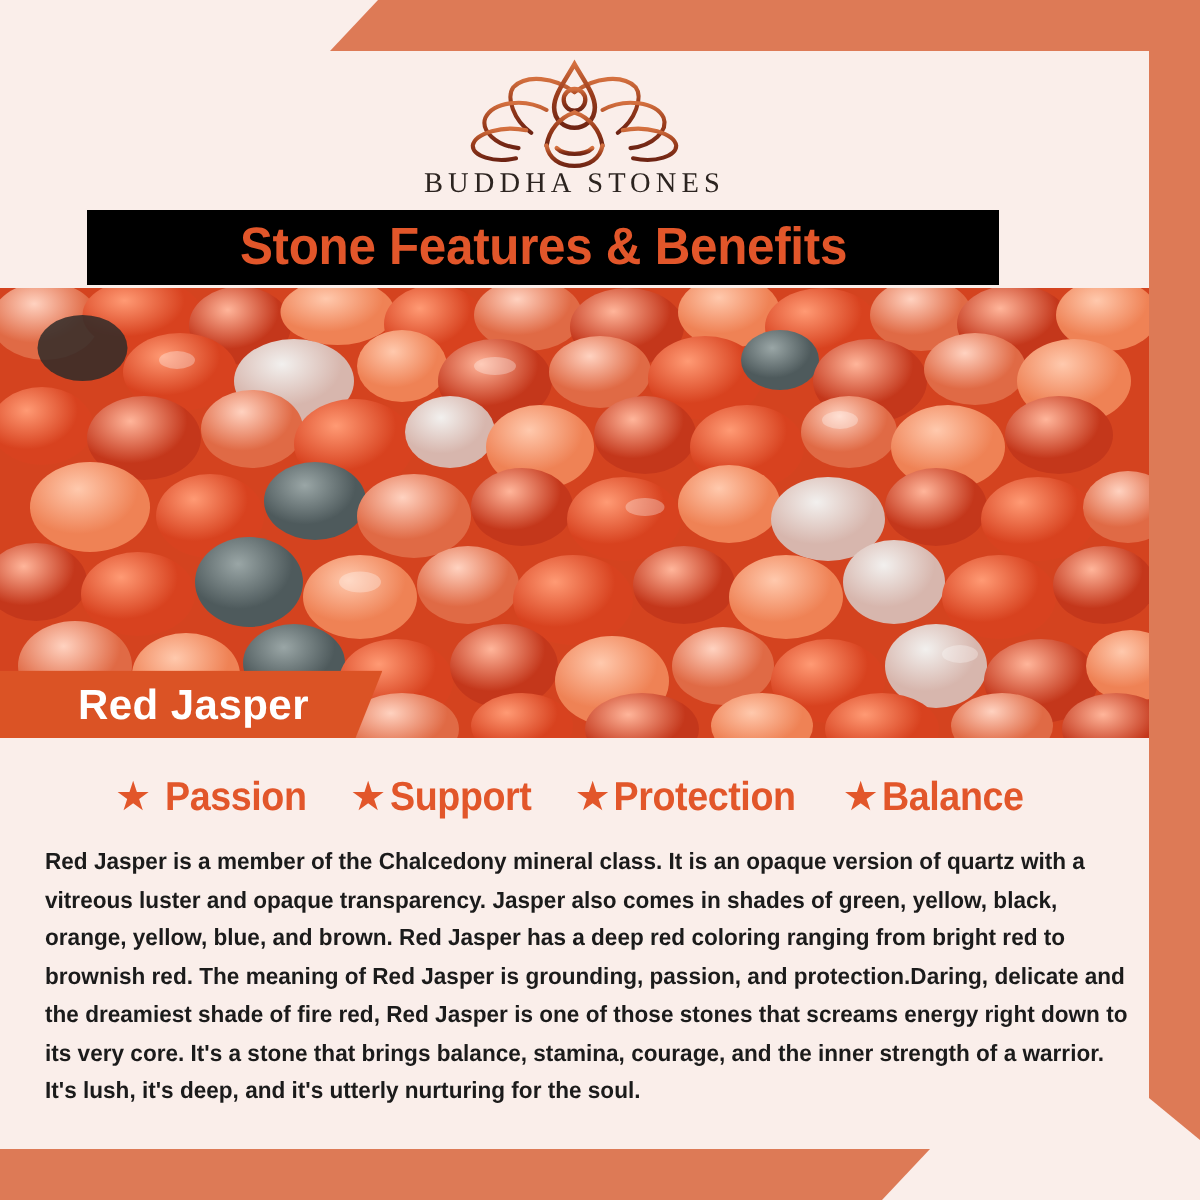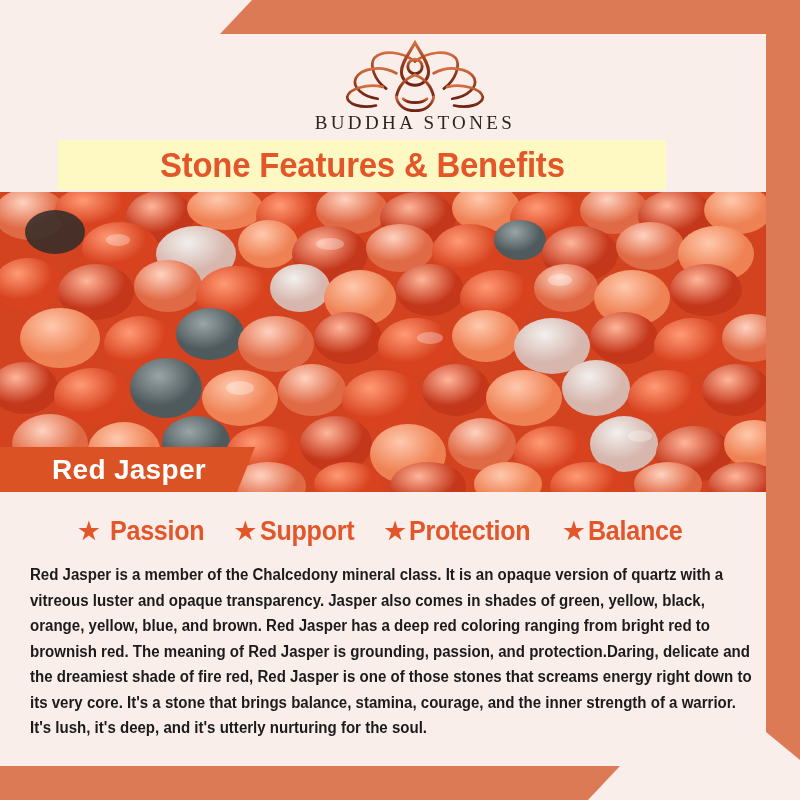--- a/index.html
+++ b/index.html
@@ -43,7 +43,7 @@
   .logo-area{
     position:absolute;left:0;top:34px;width:766px;height:106px;
     display:flex;flex-direction:column;align-items:center;justify-content:flex-start;
-    padding-top:2px;box-sizing:border-box;margin-left:32px;
+    padding-top:2px;box-sizing:border-box;
   }
   .logo-mark{width:170px;height:78px;display:block;}
   .logo-word{

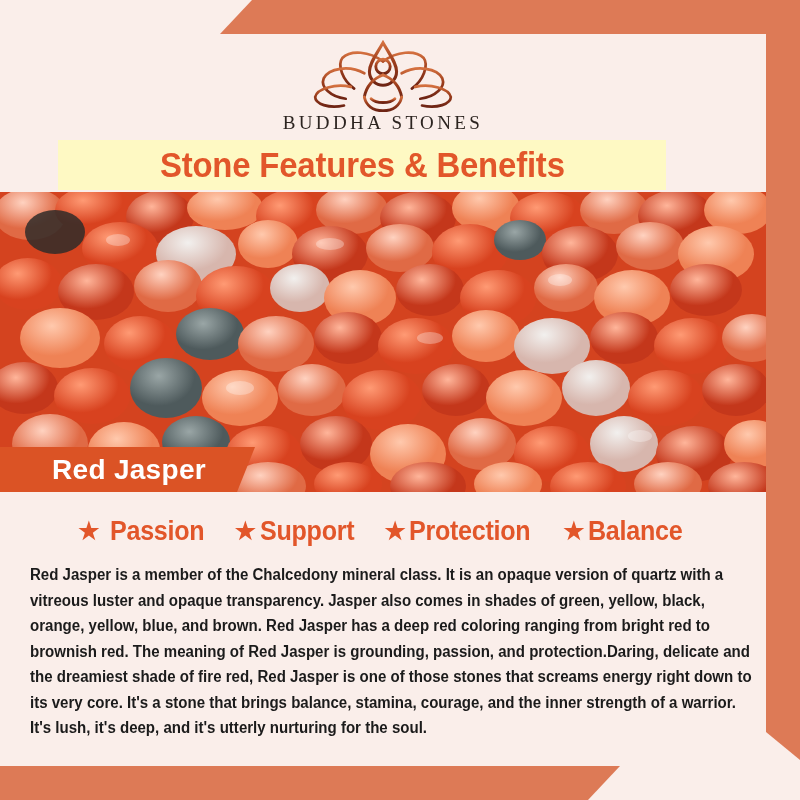--- a/index.html
+++ b/index.html
@@ -55,7 +55,7 @@
   
   .title-band{
     position:absolute;left:58px;top:140px;width:608px;height:50px;
-    background:#fef9c3;display:flex;align-items:center;justify-content:center;
+    background:#000000;display:flex;align-items:center;justify-content:center;
   }
   .title-text{
     font-size:35px;font-weight:bold;color:#e2562a;

